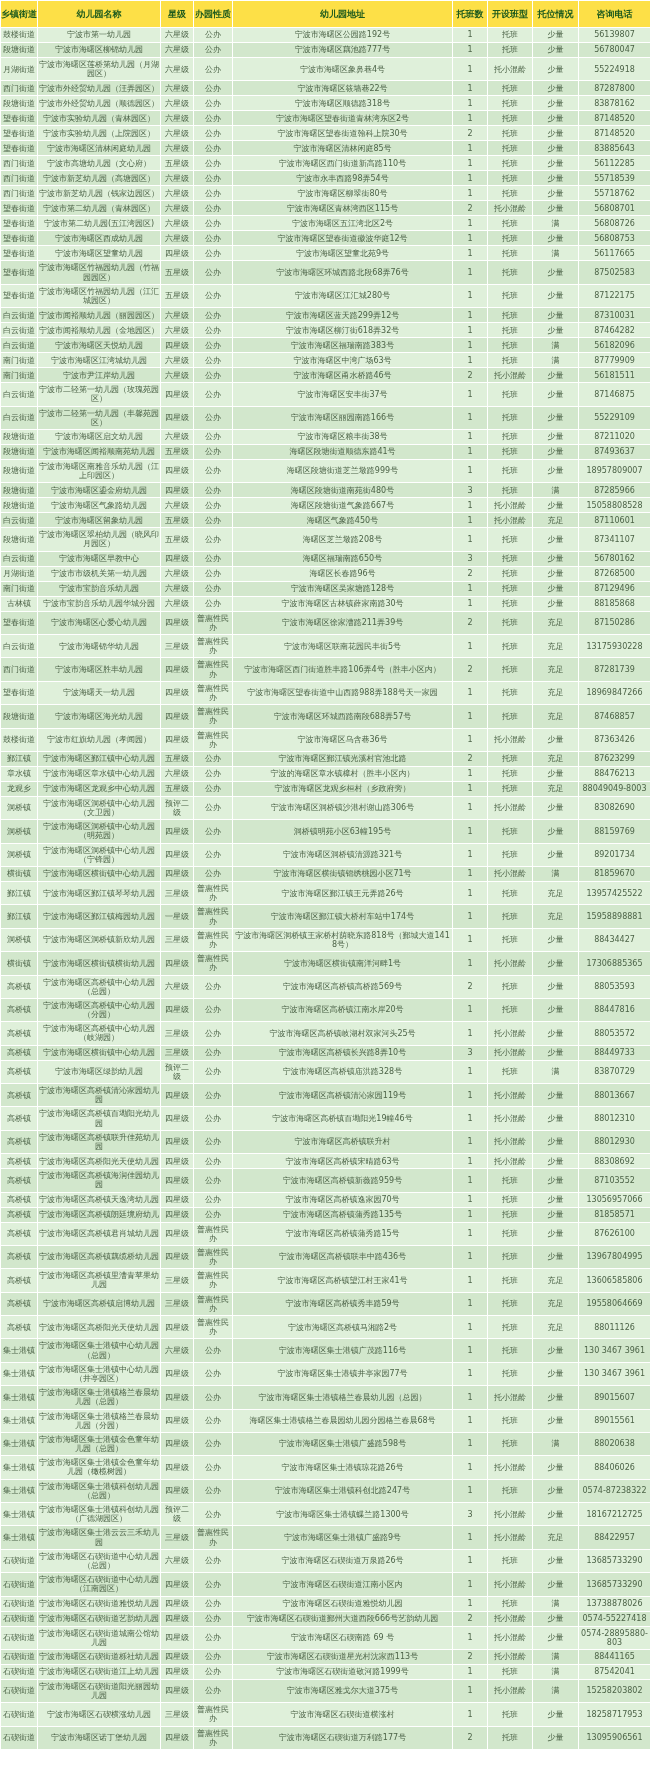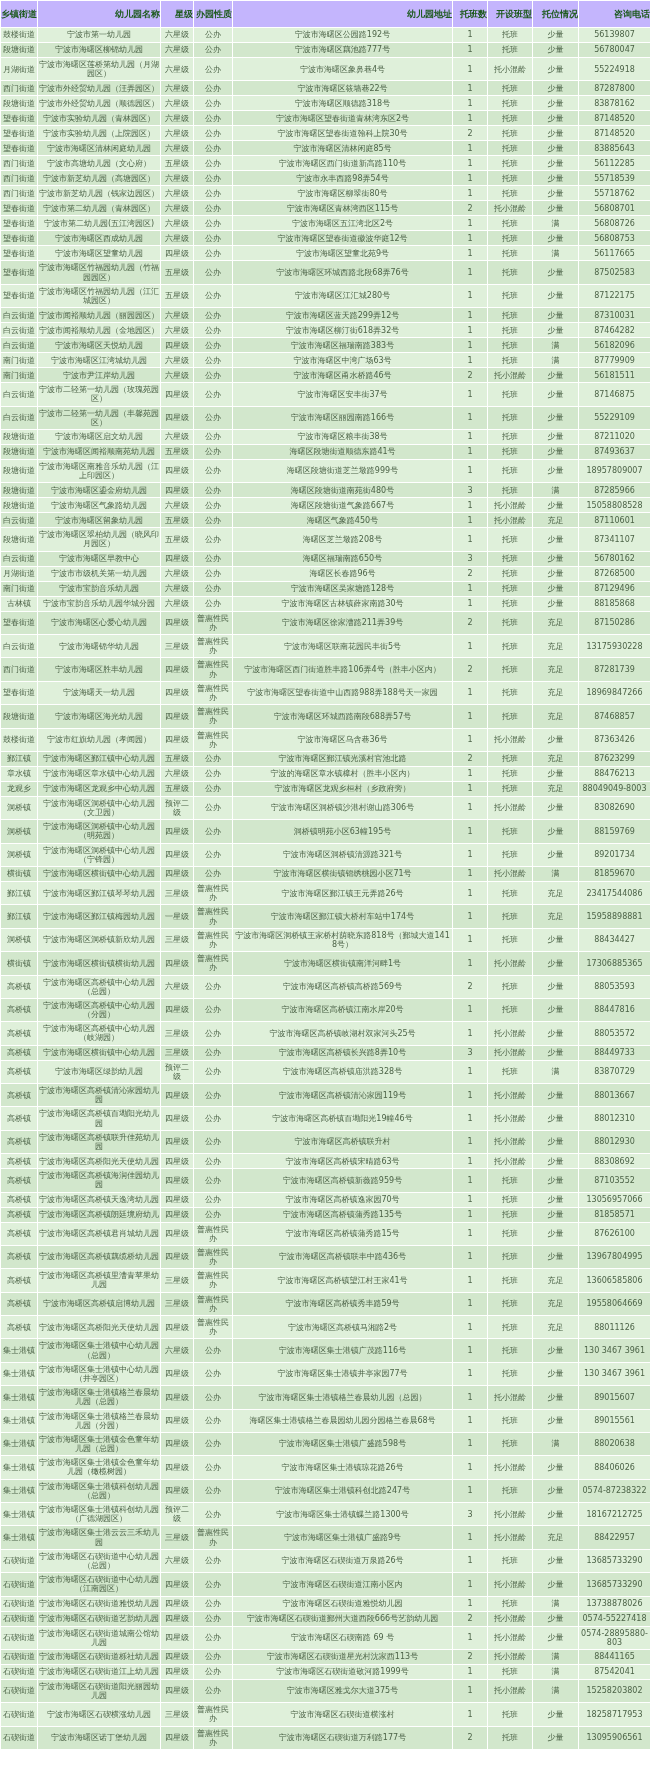--- a/index.html
+++ b/index.html
@@ -7,7 +7,7 @@
   table{border-collapse:collapse;table-layout:fixed;width:650px;background:#e7f3e3;}
   td,th{border:1px solid #ffffff;overflow:hidden;text-align:center;vertical-align:middle;
         padding:2px 1px;font-size:8px;line-height:1.15;color:#4c6347;word-break:break-all;}
-  thead th{background:#c4b5fd;color:#1d5a1d;font-weight:bold;font-size:9px;height:20px;padding:3px 0;text-align:right;}
+  thead th{background:#fde047;color:#1d5a1d;font-weight:bold;font-size:9px;height:20px;padding:3px 0;}
   tbody tr:nth-child(odd) td{background:#dff0da;}
   tbody tr:nth-child(even) td{background:#d2e7cc;}
   tbody tr{height:15px;}

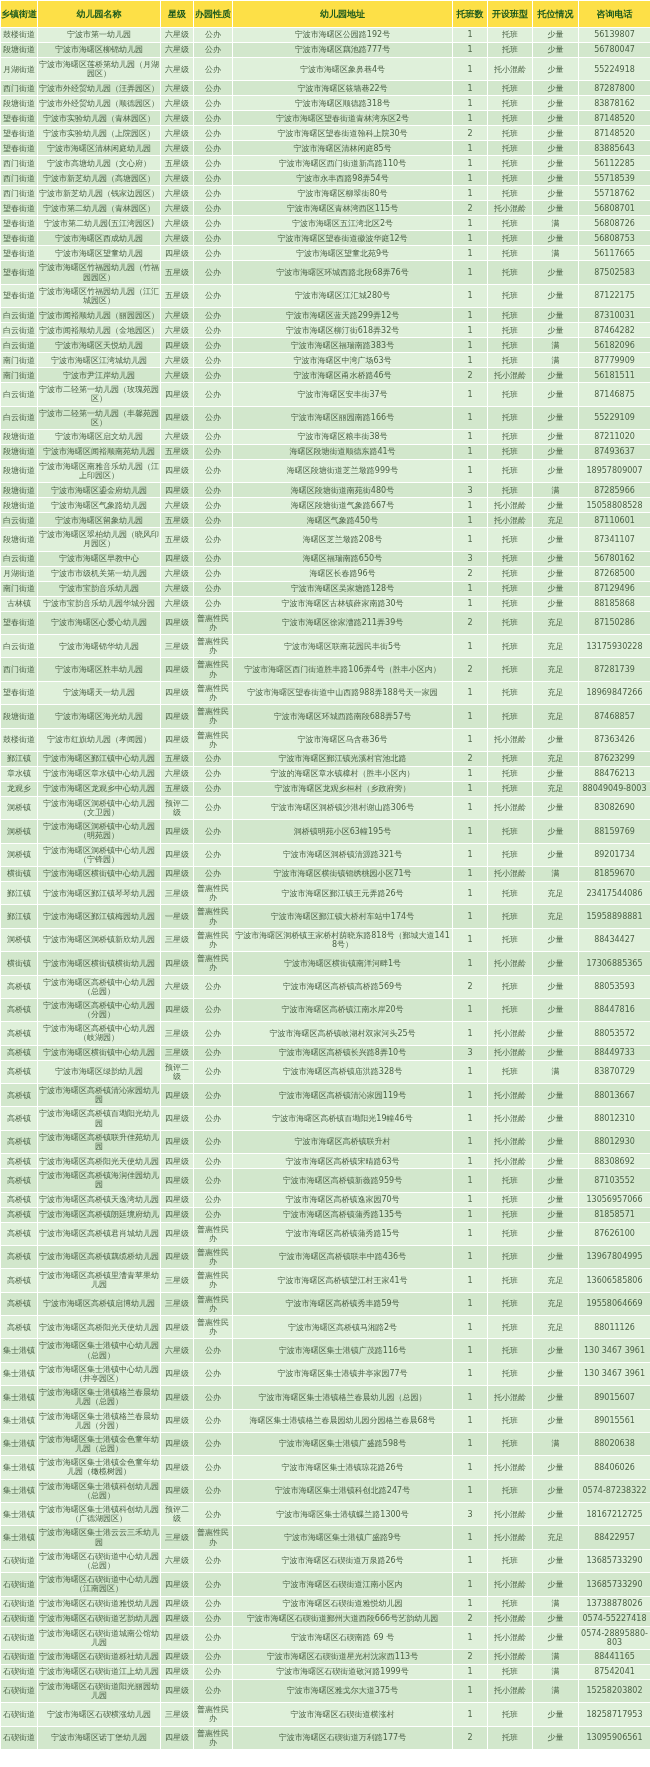--- a/index.html
+++ b/index.html
@@ -578,7 +578,7 @@
         <td>1</td>
         <td>托班</td>
         <td>充足</td>
-        <td>23417544086</td>
+        <td>13957425522</td>
       </tr>
       <tr>
         <td>鄞江镇</td>

